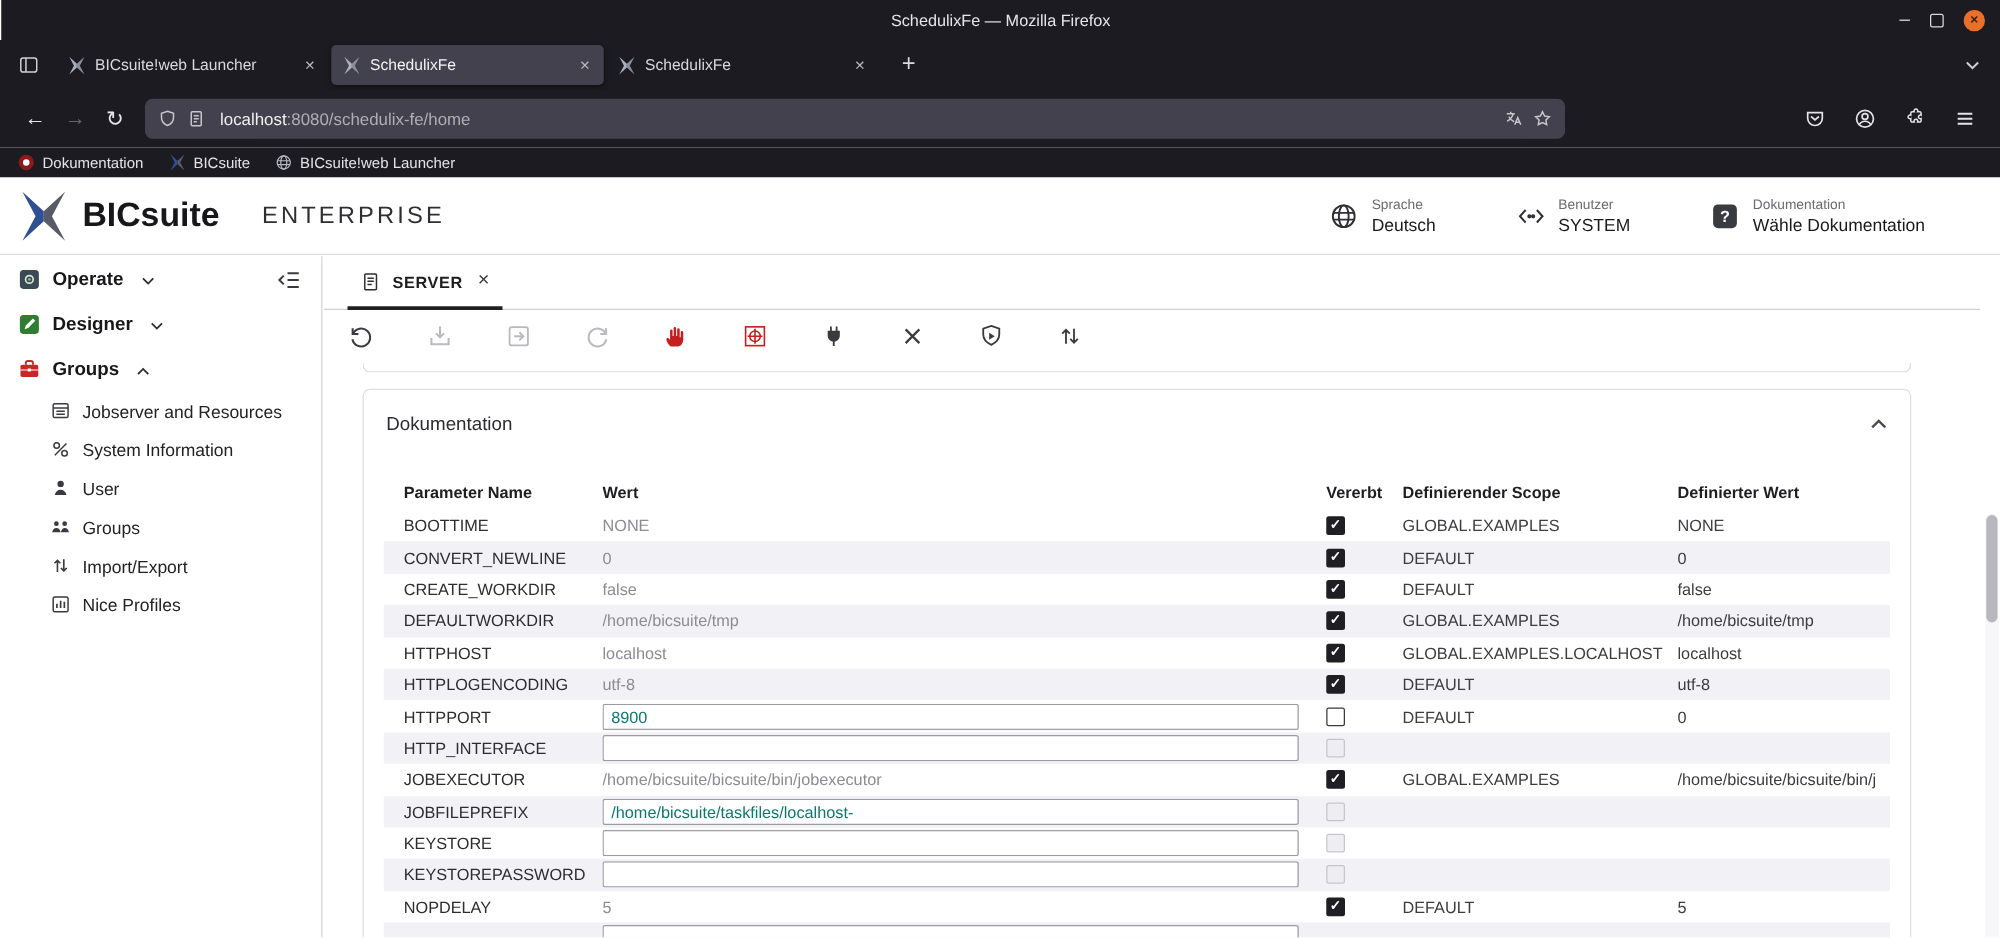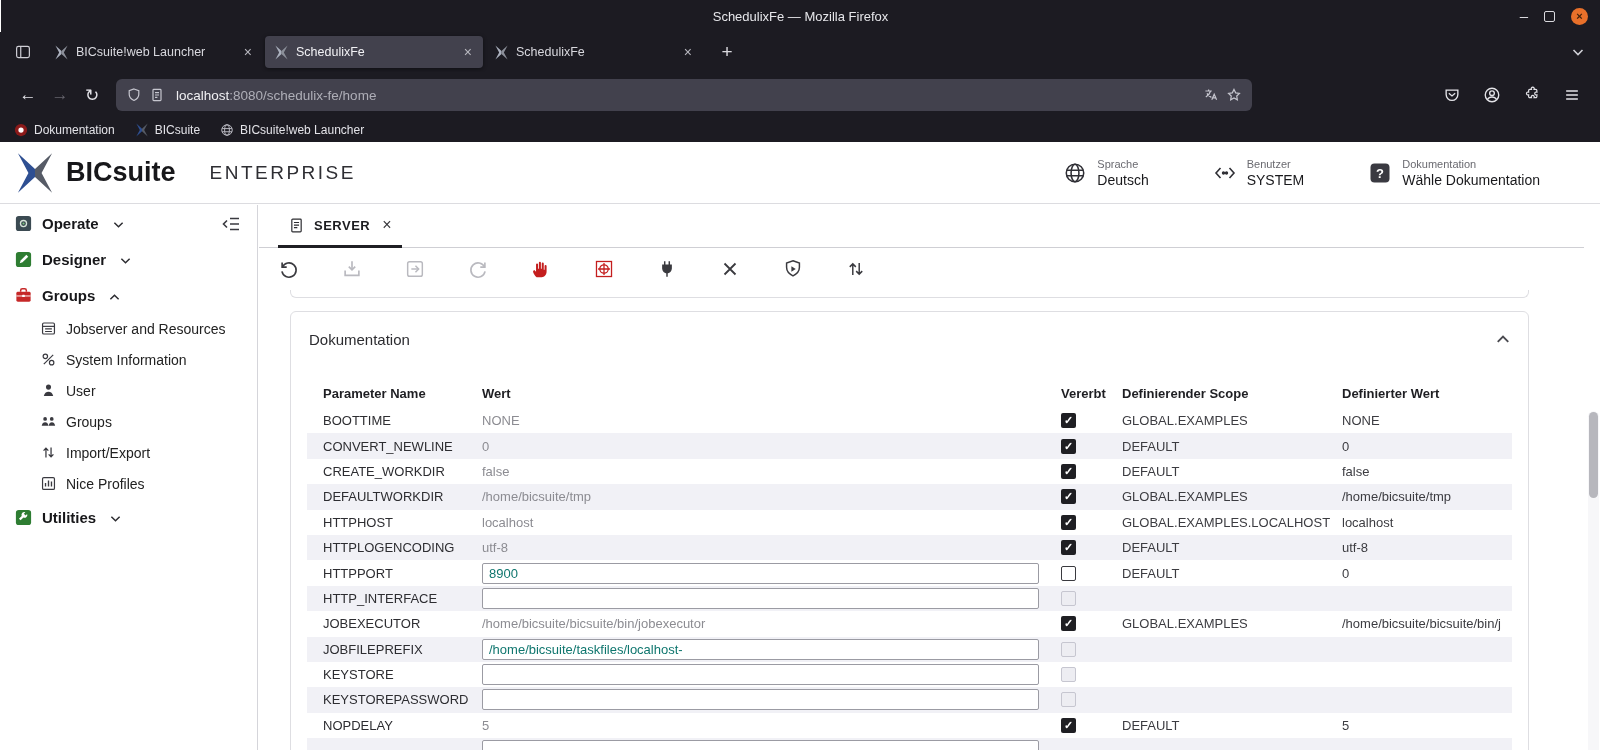--- a/index.html
+++ b/index.html
@@ -448,20 +448,6 @@
           </span>
           <span class="sublabel">Nice Profiles</span>
         </div>
-        <div class="secrow">
-          <span class="ic ">
-            <svg viewBox="0 0 20 20">
-              <rect x="2" y="2" width="16" height="16" rx="3" fill="#2e7d32"></rect>
-              <path d="M13.8 6.2a3 3 0 0 1-3.9 3.9L7 13l-1.8-1.8 2.9-2.9a3 3 0 0 1 3.9-3.9l-1.6 1.6 1.8 1.8z" fill="#fff"></path>
-            </svg>
-          </span>
-          <span class="seclabel">Utilities</span>
-          <span class="ic chev">
-            <svg viewBox="0 0 12 8" fill="none" stroke="currentColor" stroke-width="1.6">
-              <path d="M1.5 1.5 6 6l4.5-4.5"></path>
-            </svg>
-          </span>
-        </div>
       </div>
   </div>
 

